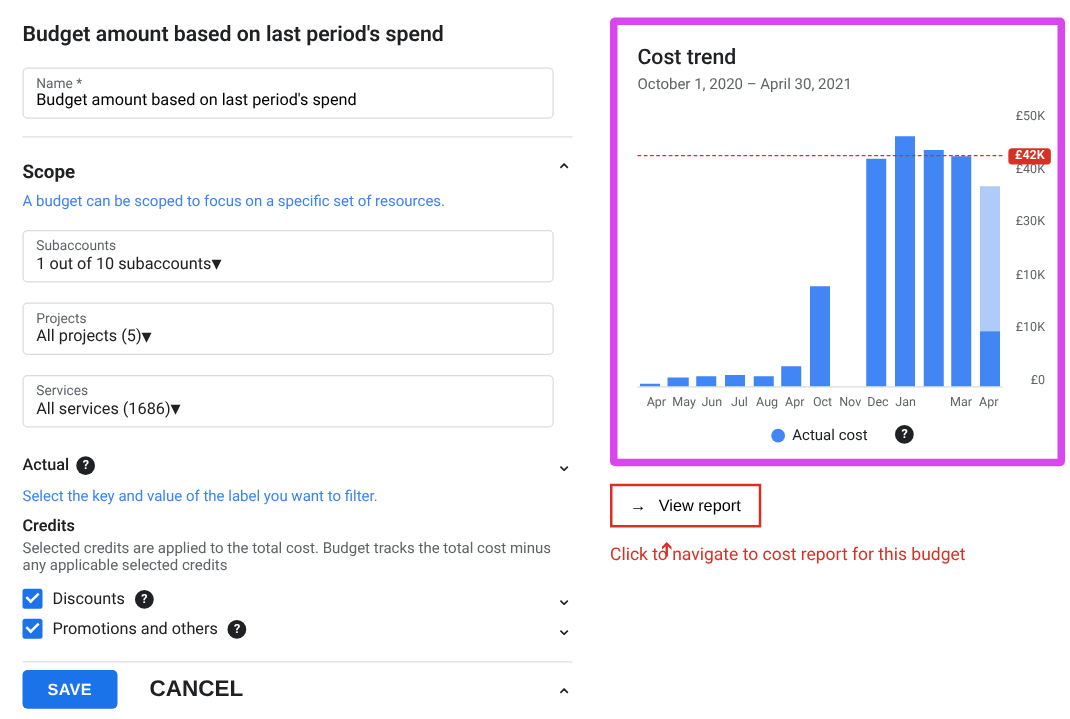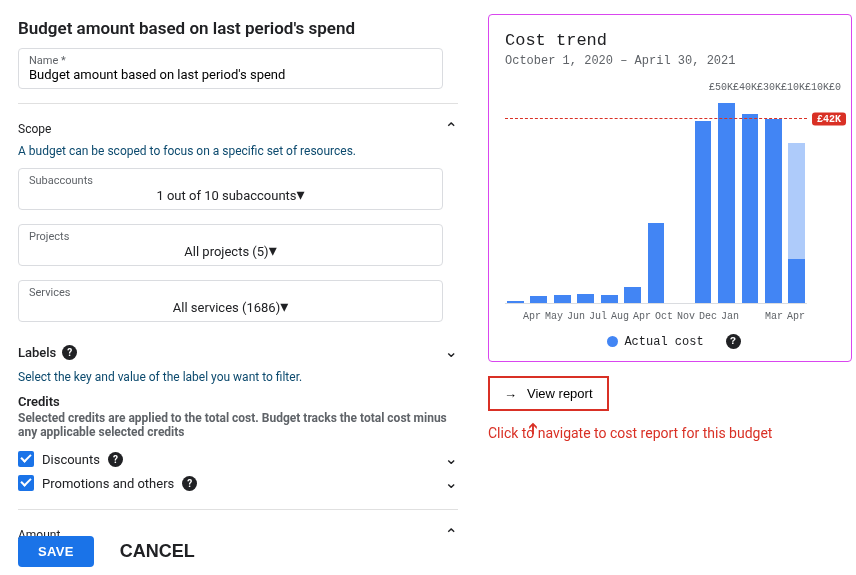--- a/index.html
+++ b/index.html
@@ -177,11 +177,10 @@
   }
   
   .card {
-    border: 1px solid #d946ef;
+    border: 6px solid #d946ef;
     border-radius: 4px;
     background: #fff;
     padding: 16px 8px 12px 16px;
-    font-family: Liberation Mono, monospace;
   }
   .card-title {
     font-size: 17px;

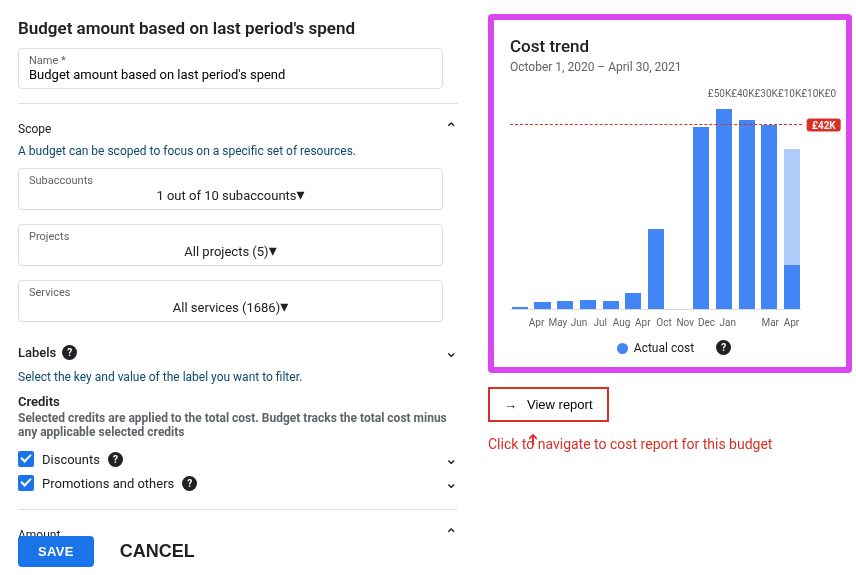--- a/index.html
+++ b/index.html
@@ -39,6 +39,7 @@
     padding: 5px 10px 6px 10px;
     margin-bottom: 14px;
     width: 425px;
+    margin-top: 16px;
   }
   .field-label {
     font-size: 11px;

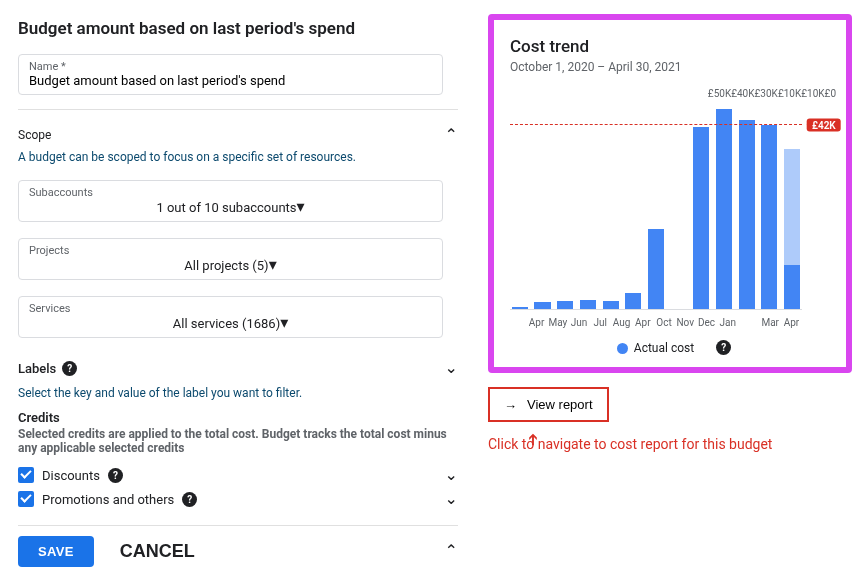--- a/index.html
+++ b/index.html
@@ -238,6 +238,7 @@
     right: -34px;
     top: 0; bottom: 18px;
     display: flex;
+    flex-direction: column;
     justify-content: space-between;
     font-size: 10px;
     color: #5f6368;

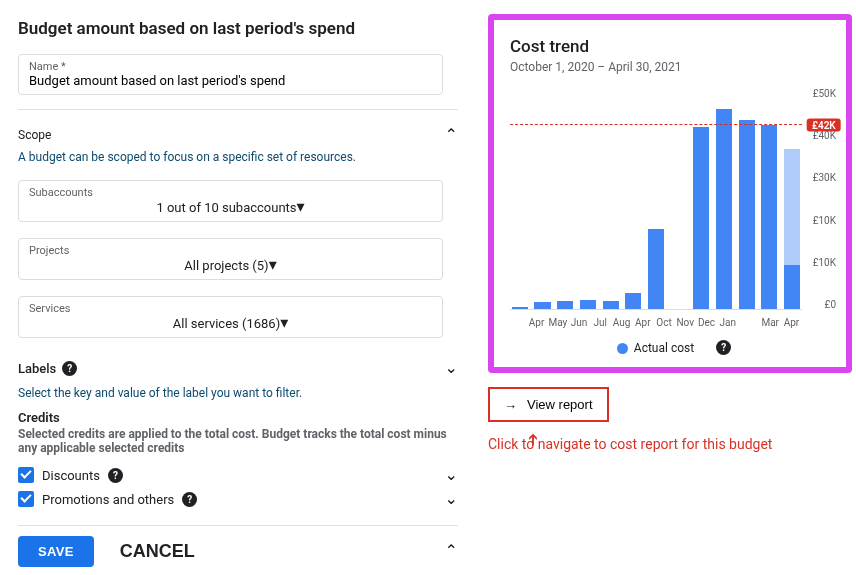--- a/index.html
+++ b/index.html
@@ -75,8 +75,8 @@
     cursor: pointer;
   }
   .section-title {
-    font-size: 12px;
-    font-weight: 400;
+    font-size: 15px;
+    font-weight: 700;
     margin: 6px 0 6px 0;
   }
   .section-help {

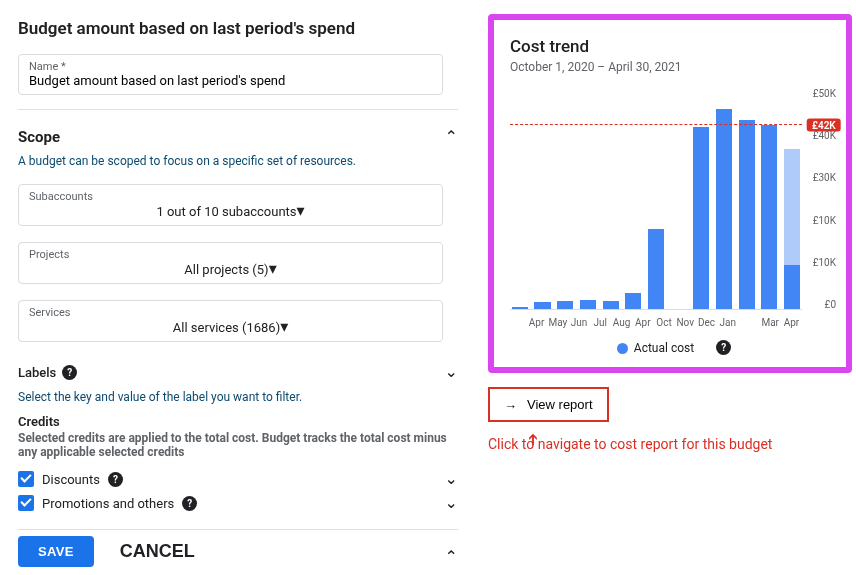--- a/index.html
+++ b/index.html
@@ -81,7 +81,7 @@
   }
   .section-help {
     font-size: 12px;
-    color: #0c4a6e;
+    color: #3b82f6;
     margin: 2px 0 10px 0;
   }
   .chevron {

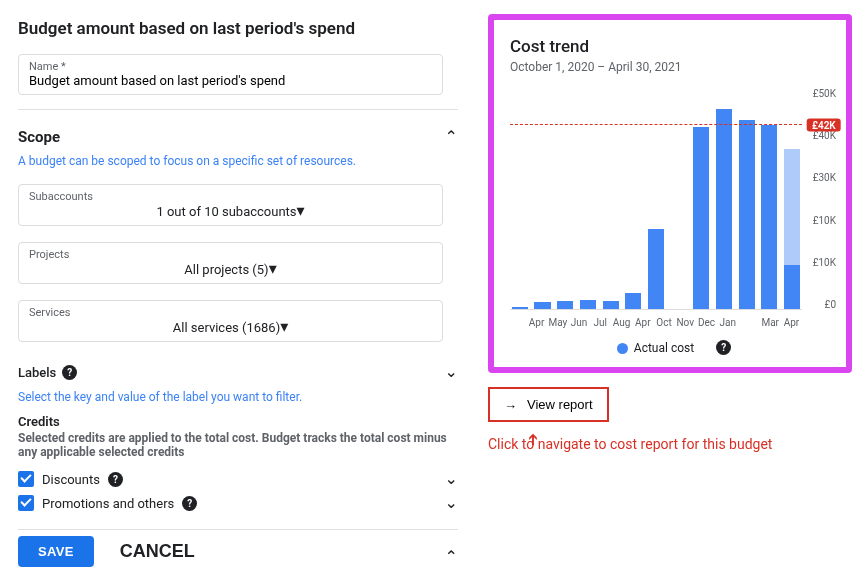--- a/index.html
+++ b/index.html
@@ -50,7 +50,7 @@
     color: #202124;
     display: flex;
     align-items: center;
-    justify-content: center;
+    justify-content: flex-start;
   }
   .field-input {
     border: none;

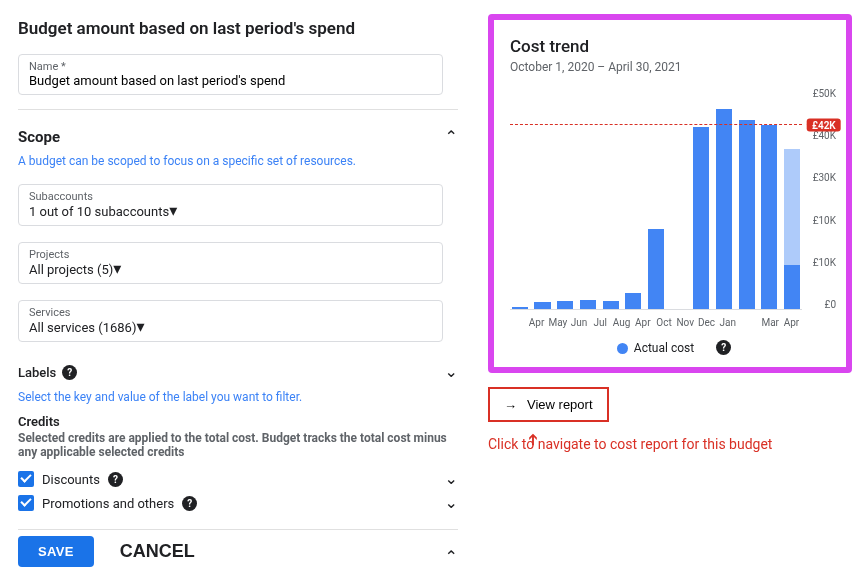--- a/index.html
+++ b/index.html
@@ -224,7 +224,7 @@
   .bar-stack .forecast { background:#aecbfa; }
   .x-labels {
     position: absolute;
-    left: 16px; right: 0; bottom: 0;
+    left: 4px; right: 0; bottom: 0;
     display: flex;
   }
   .x-labels span {

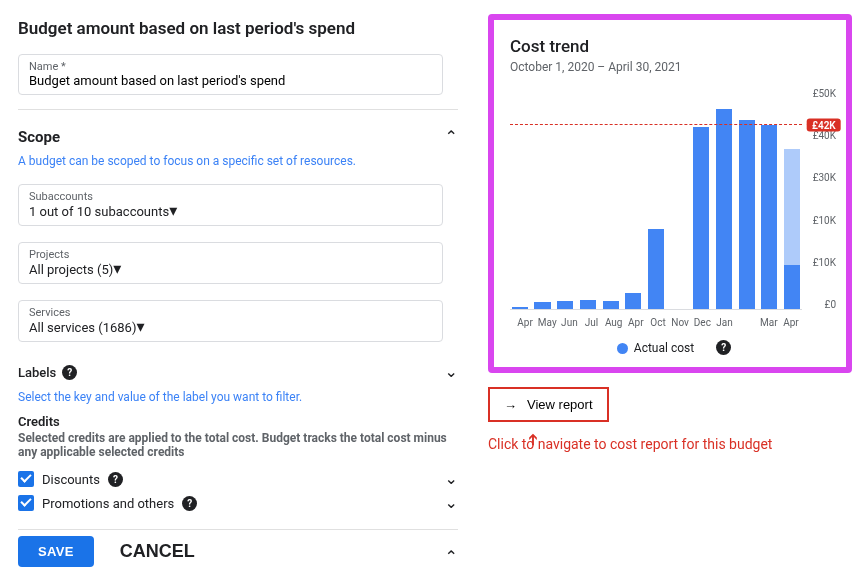--- a/index.html
+++ b/index.html
@@ -356,7 +356,7 @@
 
     <div class="row-expander">
       <div class="lbl">
-        <span>Labels</span>
+        <span>Actual</span>
         <span class="help-icon">?</span>
       </div>
       <span class="chevron">⌄</span>

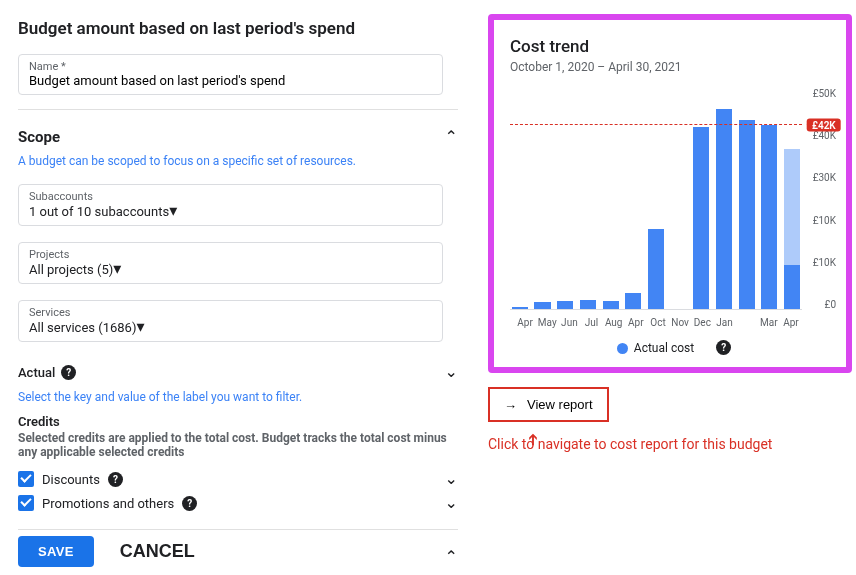--- a/index.html
+++ b/index.html
@@ -118,7 +118,7 @@
   }
   .credits-block { width: 440px; }
   .credits-title { font-size: 13px; font-weight: 600; margin-top: 6px; }
-  .credits-help { font-size: 12px; color: #5f6368; margin: 2px 0 8px 0; font-weight: bold; }
+  .credits-help { font-size: 12px; color: #5f6368; margin: 2px 0 8px 0; }
   .credit-row {
     display: flex;
     align-items: center;

